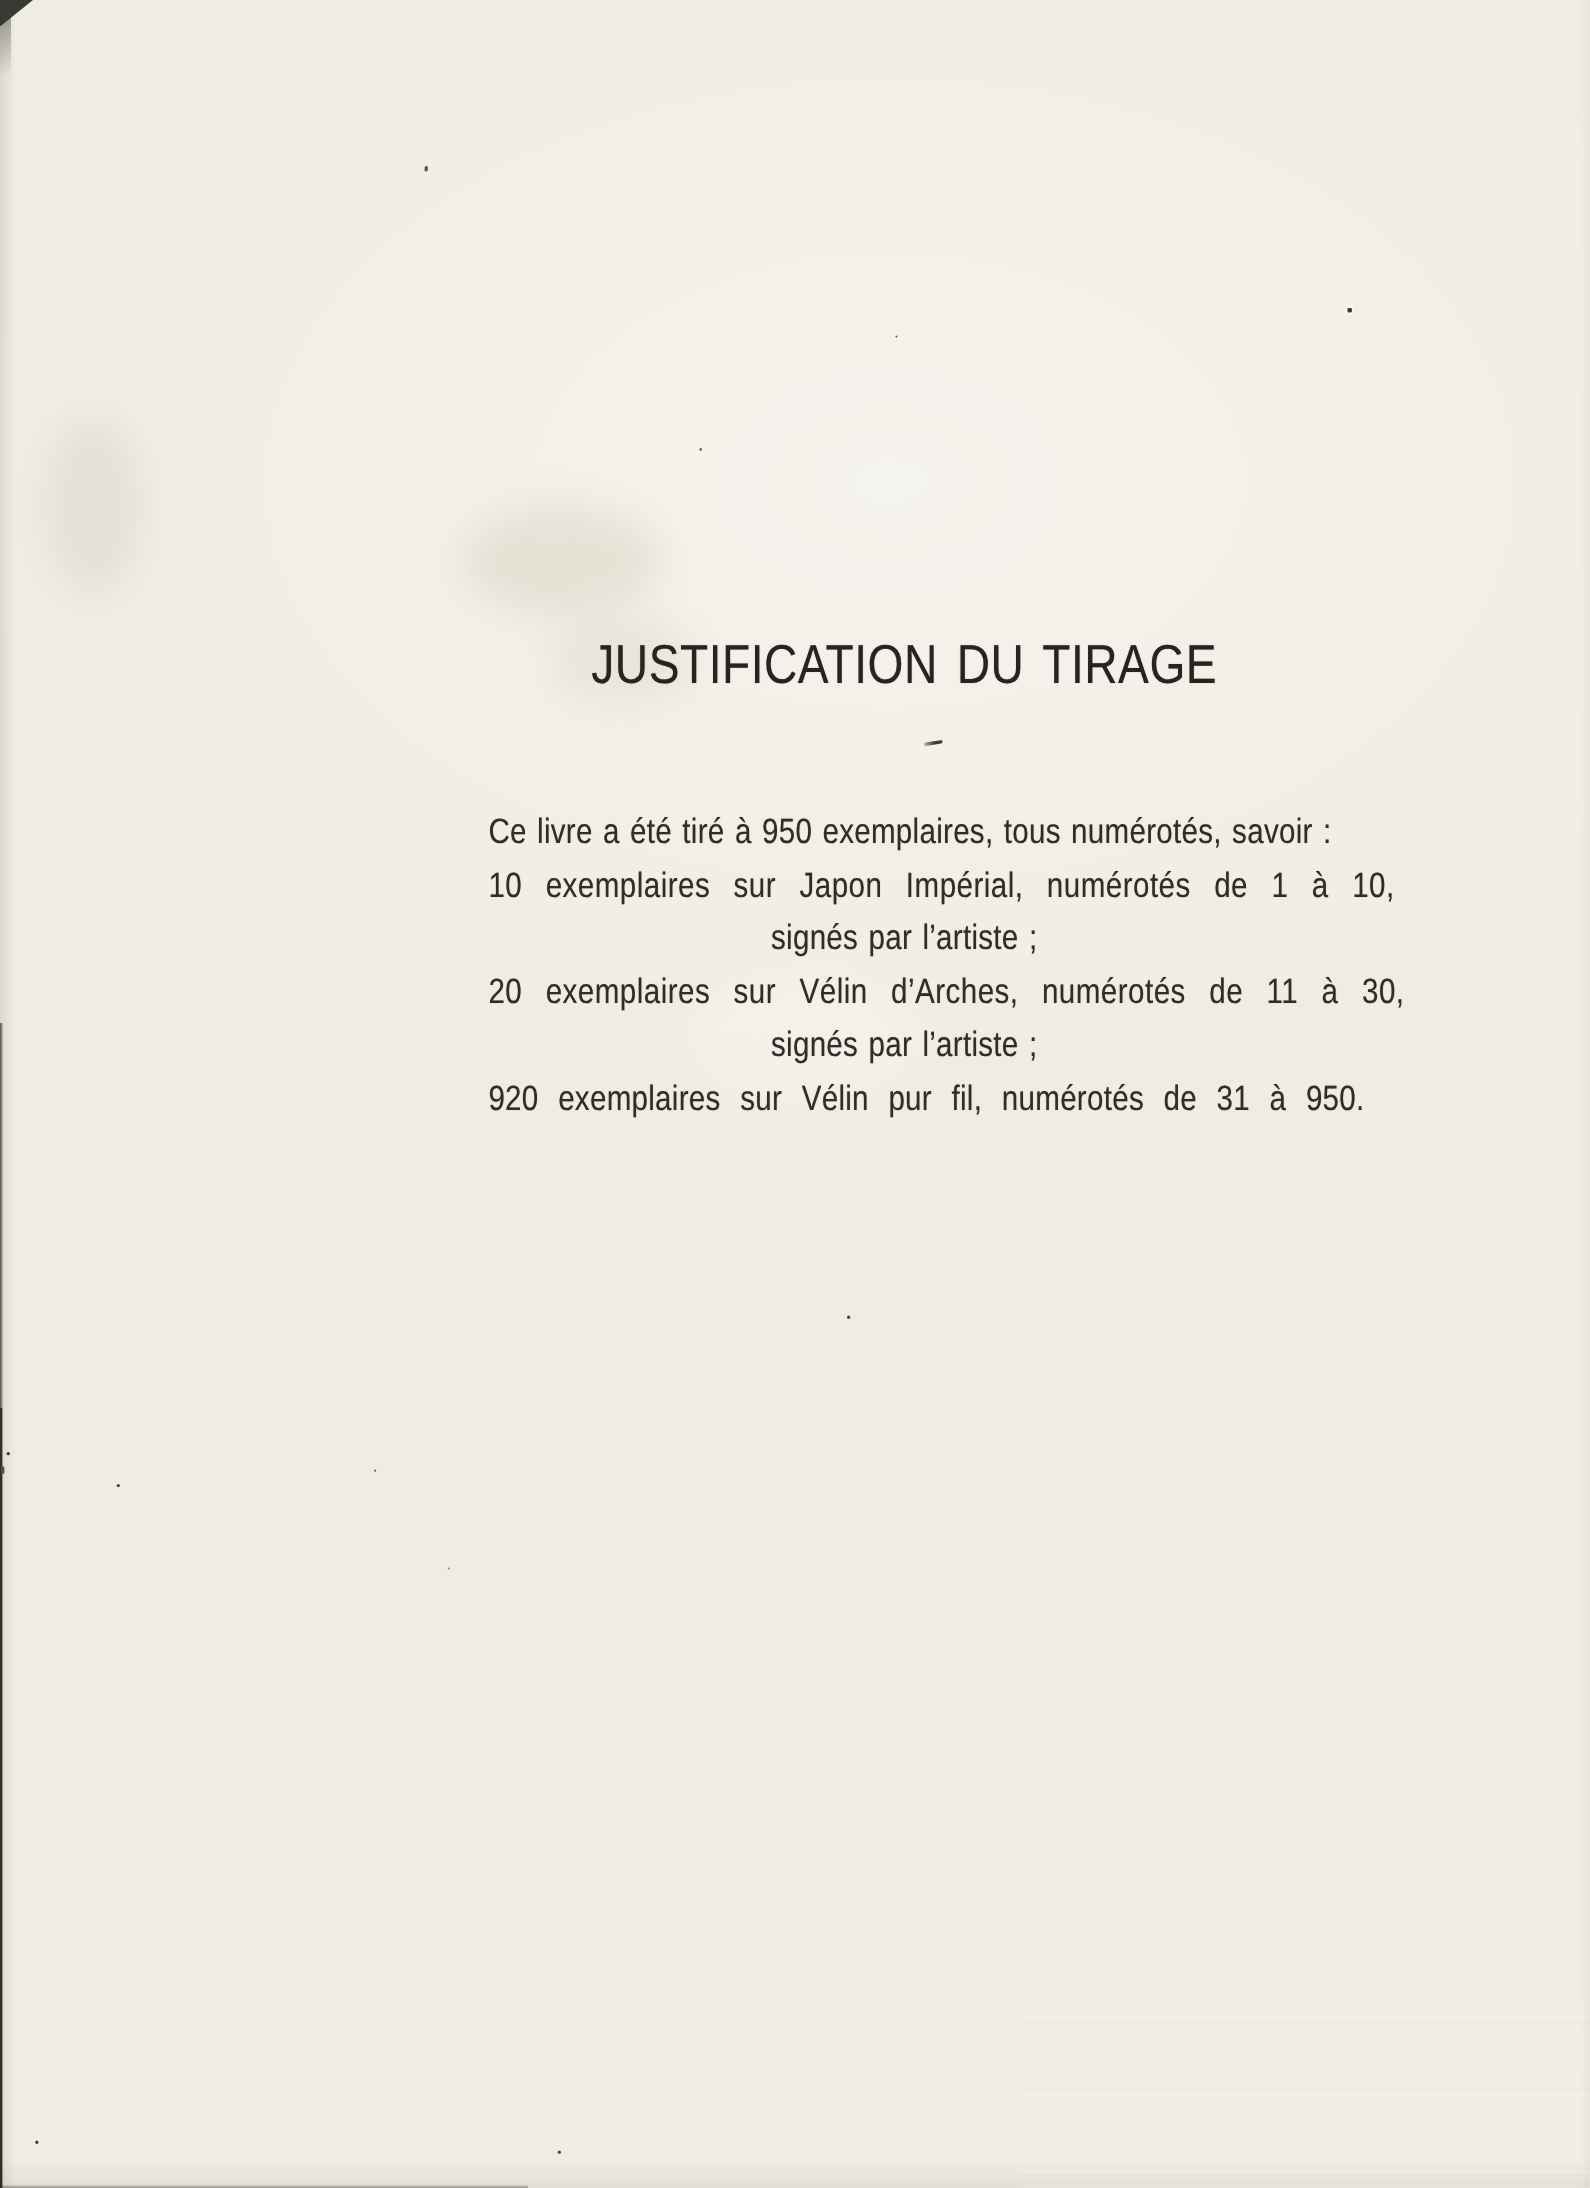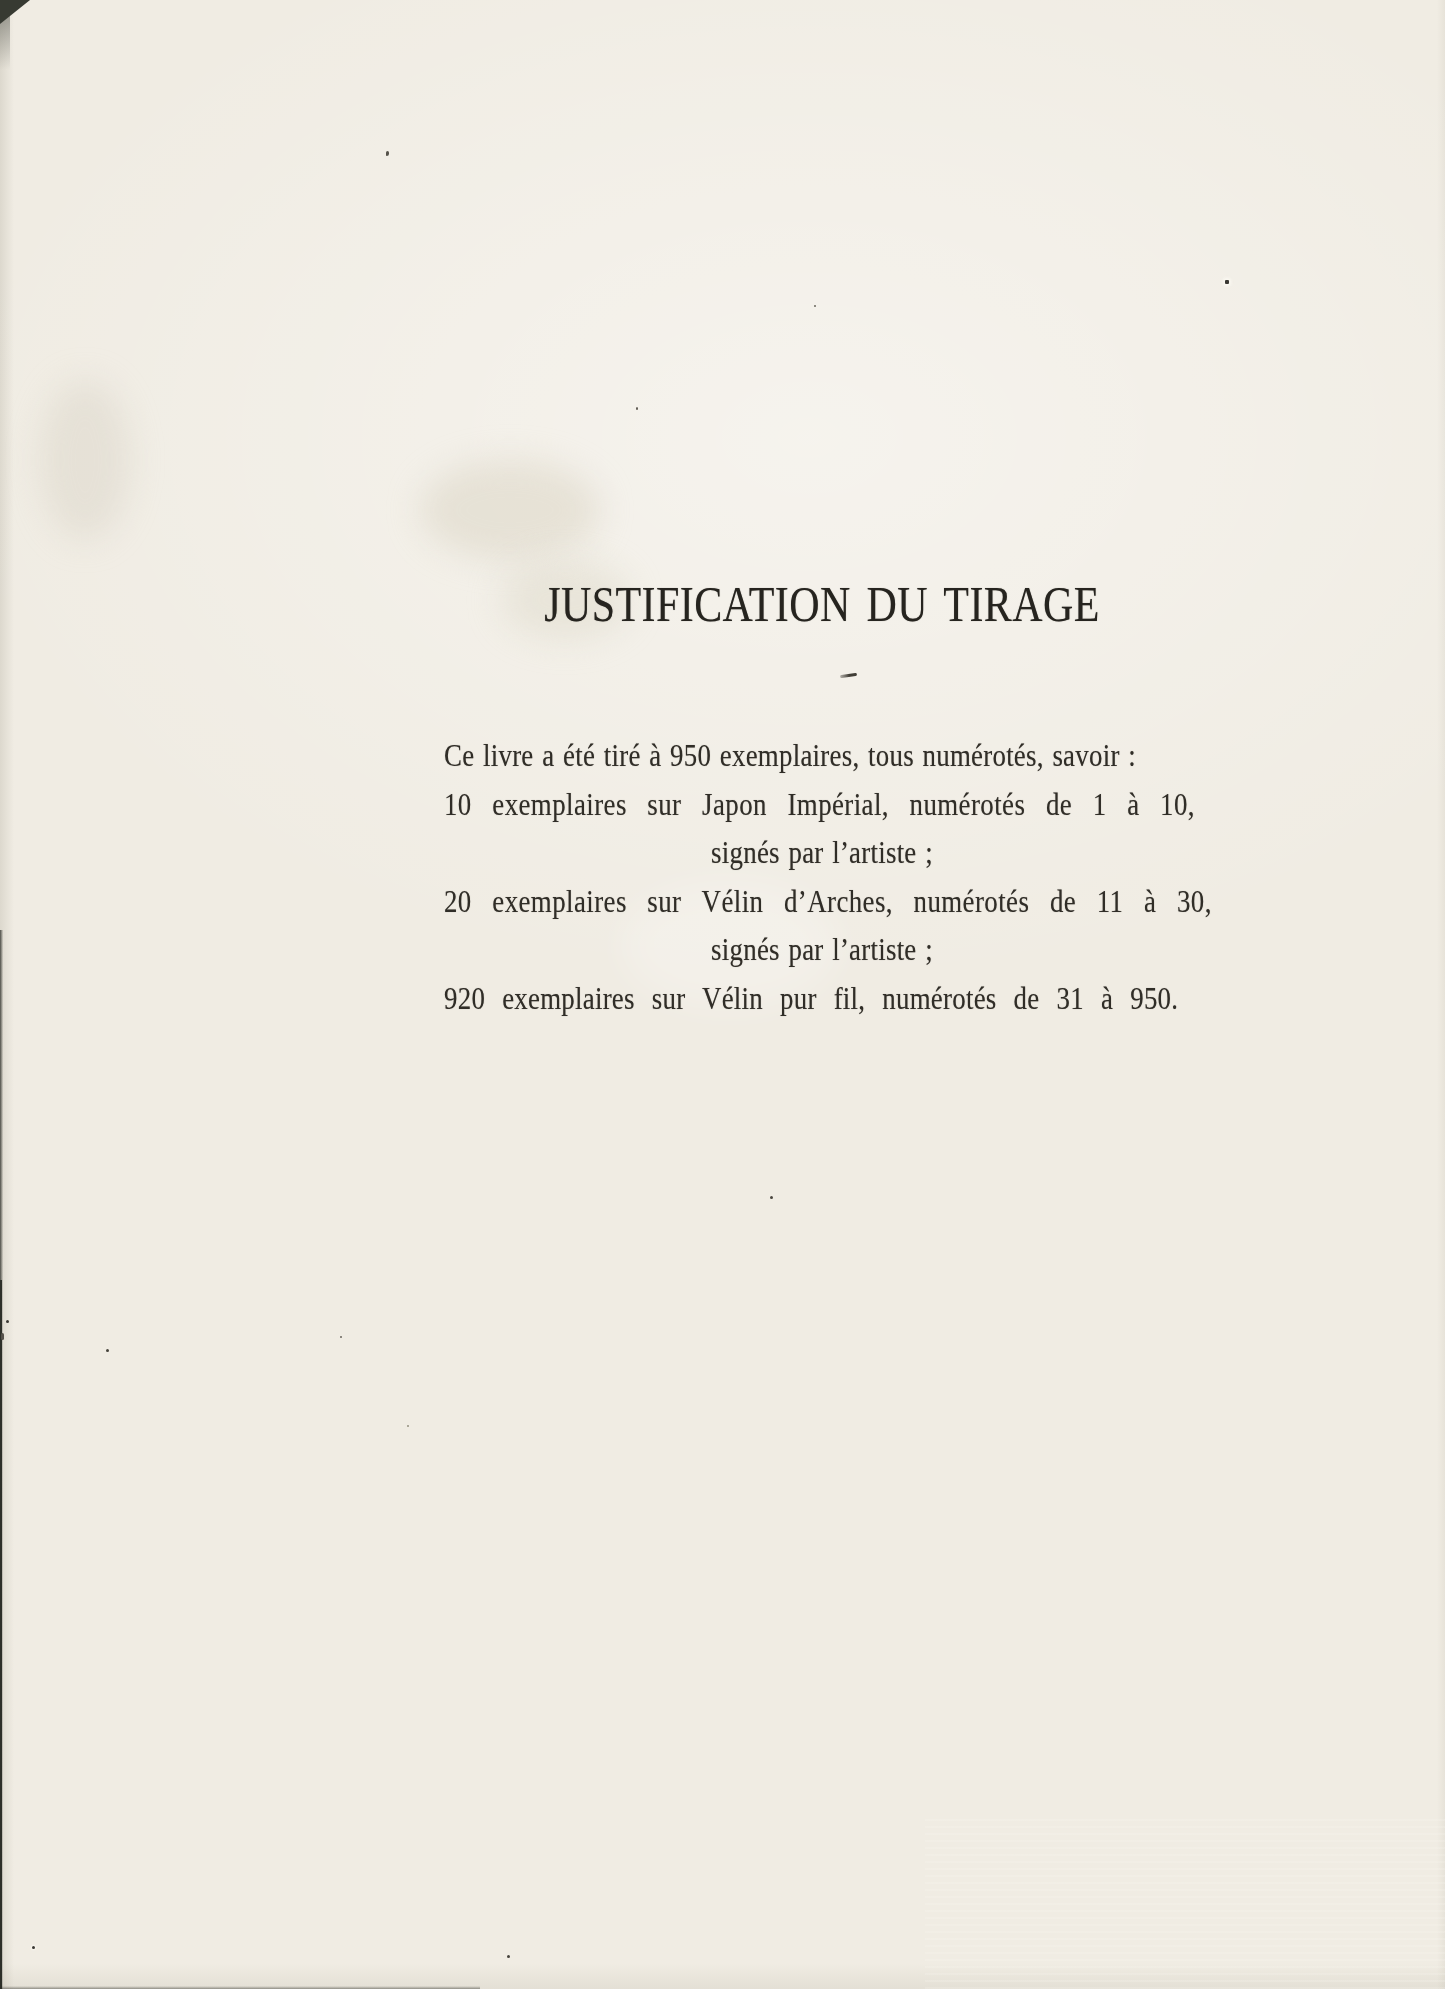--- a/index.html
+++ b/index.html
@@ -12,7 +12,7 @@
     width: 1445px;
     height: 1989px;
     overflow: hidden;
-    font-family: Liberation Serif, serif;
+    font-family: Liberation Sans, sans-serif;
     background:
       radial-gradient(1400px 900px at 56% 22%, rgba(255,255,255,0.38), rgba(255,255,255,0) 62%),
       linear-gradient(to right, rgba(150,145,128,0.22), rgba(150,145,128,0) 14px),

